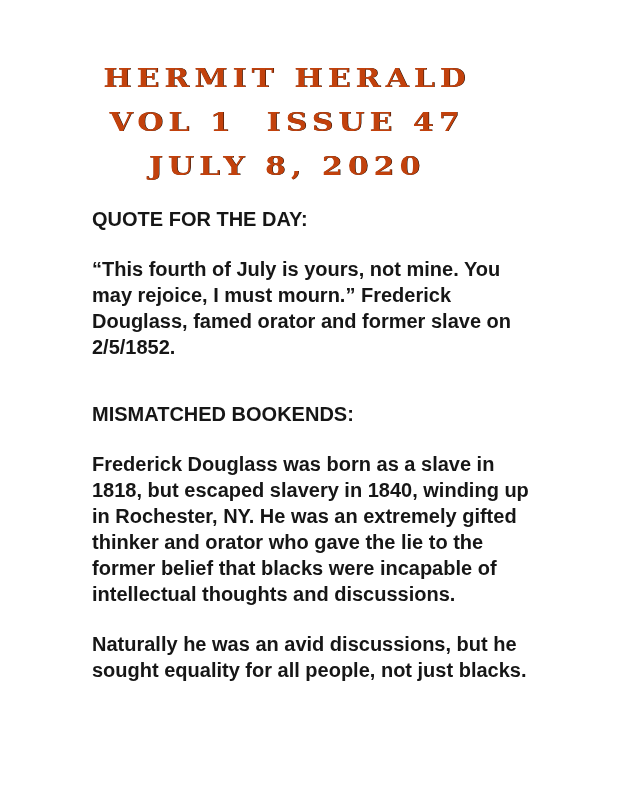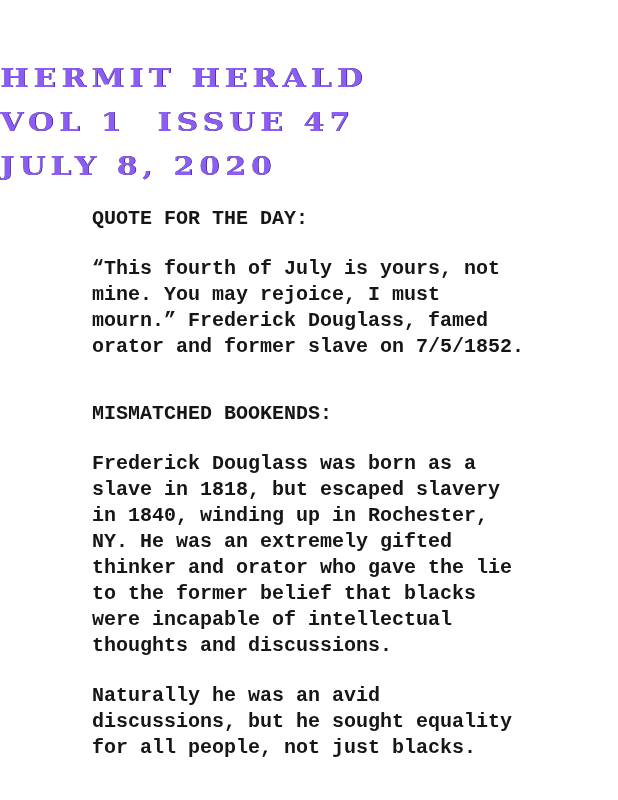--- a/index.html
+++ b/index.html
@@ -20,10 +20,10 @@
   .masthead {
     padding-top: 56px;
     margin-right: 44px;            
-    text-align: left;
+    text-align: center;
     font-family: "DejaVu Serif", serif;
     font-weight: bold;
-    color: #8b5cf6;
+    color: #c2410c;
   }
   .m-line {
     font-size: 30px;

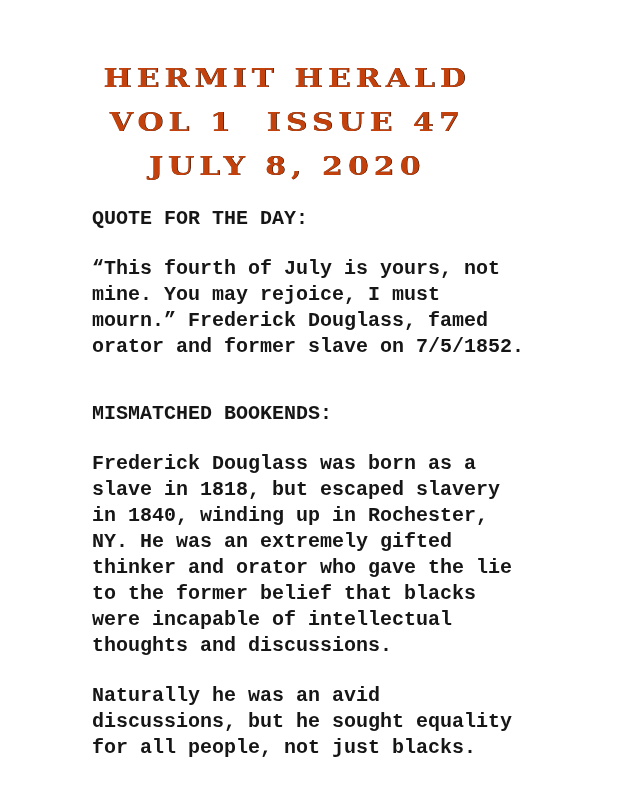--- a/index.html
+++ b/index.html
@@ -36,7 +36,7 @@
   
   .body-copy {
     padding: 0 84px 0 92px;
-    font-family: Liberation Mono, monospace;
+    font-family: Liberation Sans, sans-serif;
     font-weight: bold;
     font-size: 20px;
     line-height: 26px;

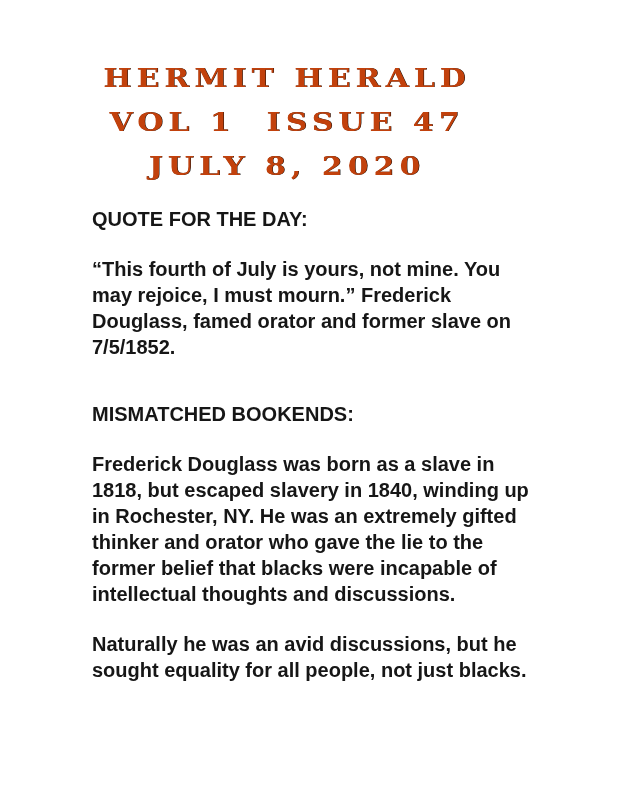--- a/index.html
+++ b/index.html
@@ -69,7 +69,7 @@
   <main class="body-copy">
     <h2>QUOTE FOR THE DAY:</h2>
 
-    <p>“This fourth of July is yours, not mine. You may rejoice, I must mourn.” Frederick Douglass, famed orator and former slave on 7/5/1852.</p>
+    <p>“This fourth of July is yours, not mine. You may rejoice, I must mourn.” Frederick Douglass, famed orator and former slave on 2/5/1852.</p>
 
     <h2 class="later">MISMATCHED BOOKENDS:</h2>
 

